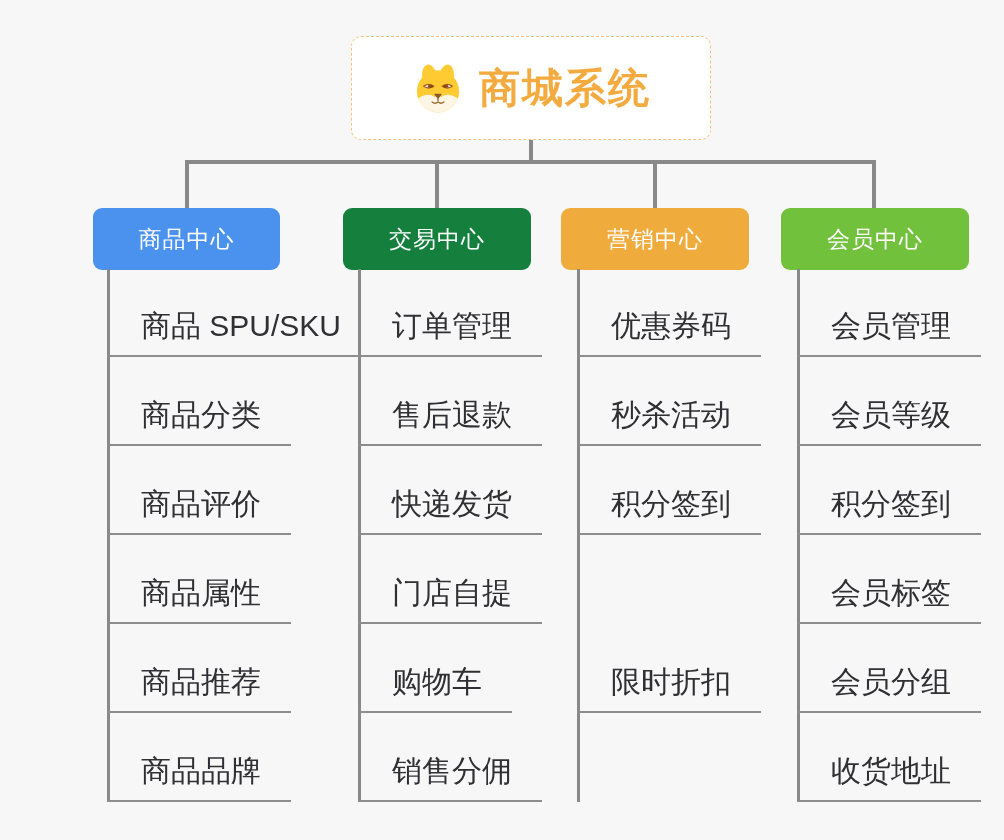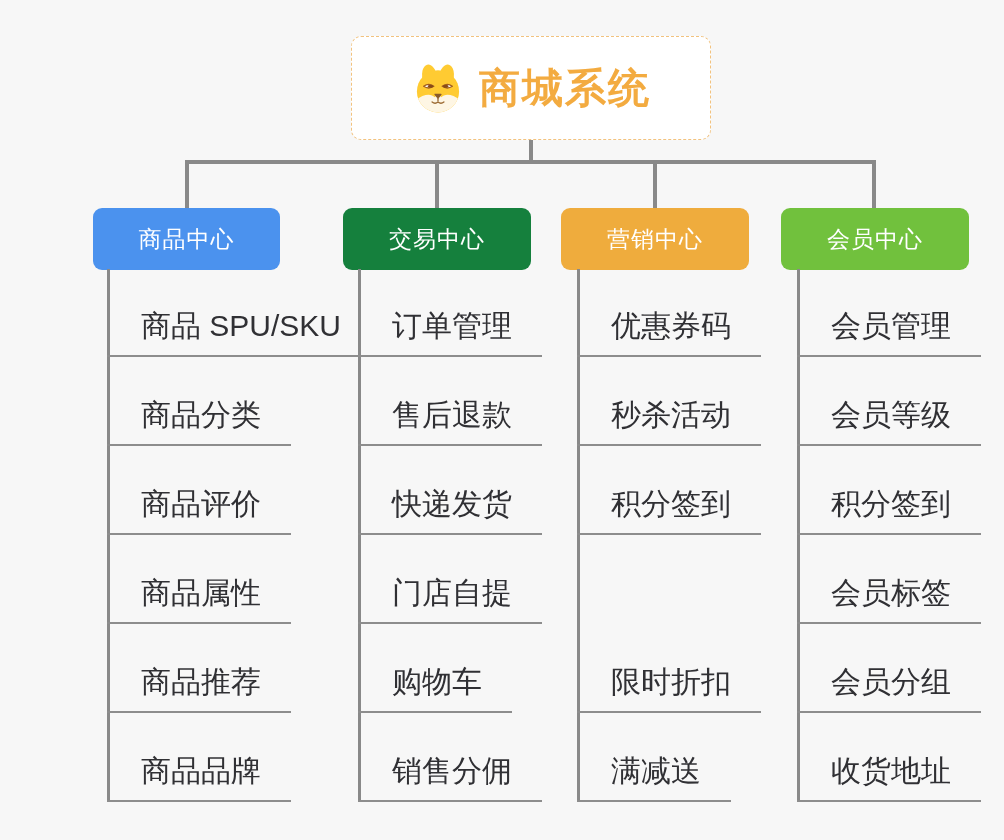--- a/index.html
+++ b/index.html
@@ -138,7 +138,6 @@
   <div class="leaf c3 r2">秒杀活动</div>
   <div class="leaf c3 r3">积分签到</div>
   <div class="leaf c3 r5">限时折扣</div>
-  <div class="leaf c3 r6">满减送</div>
 
   <div class="leaf c4 r1">会员管理</div>
   <div class="leaf c4 r2">会员等级</div>

